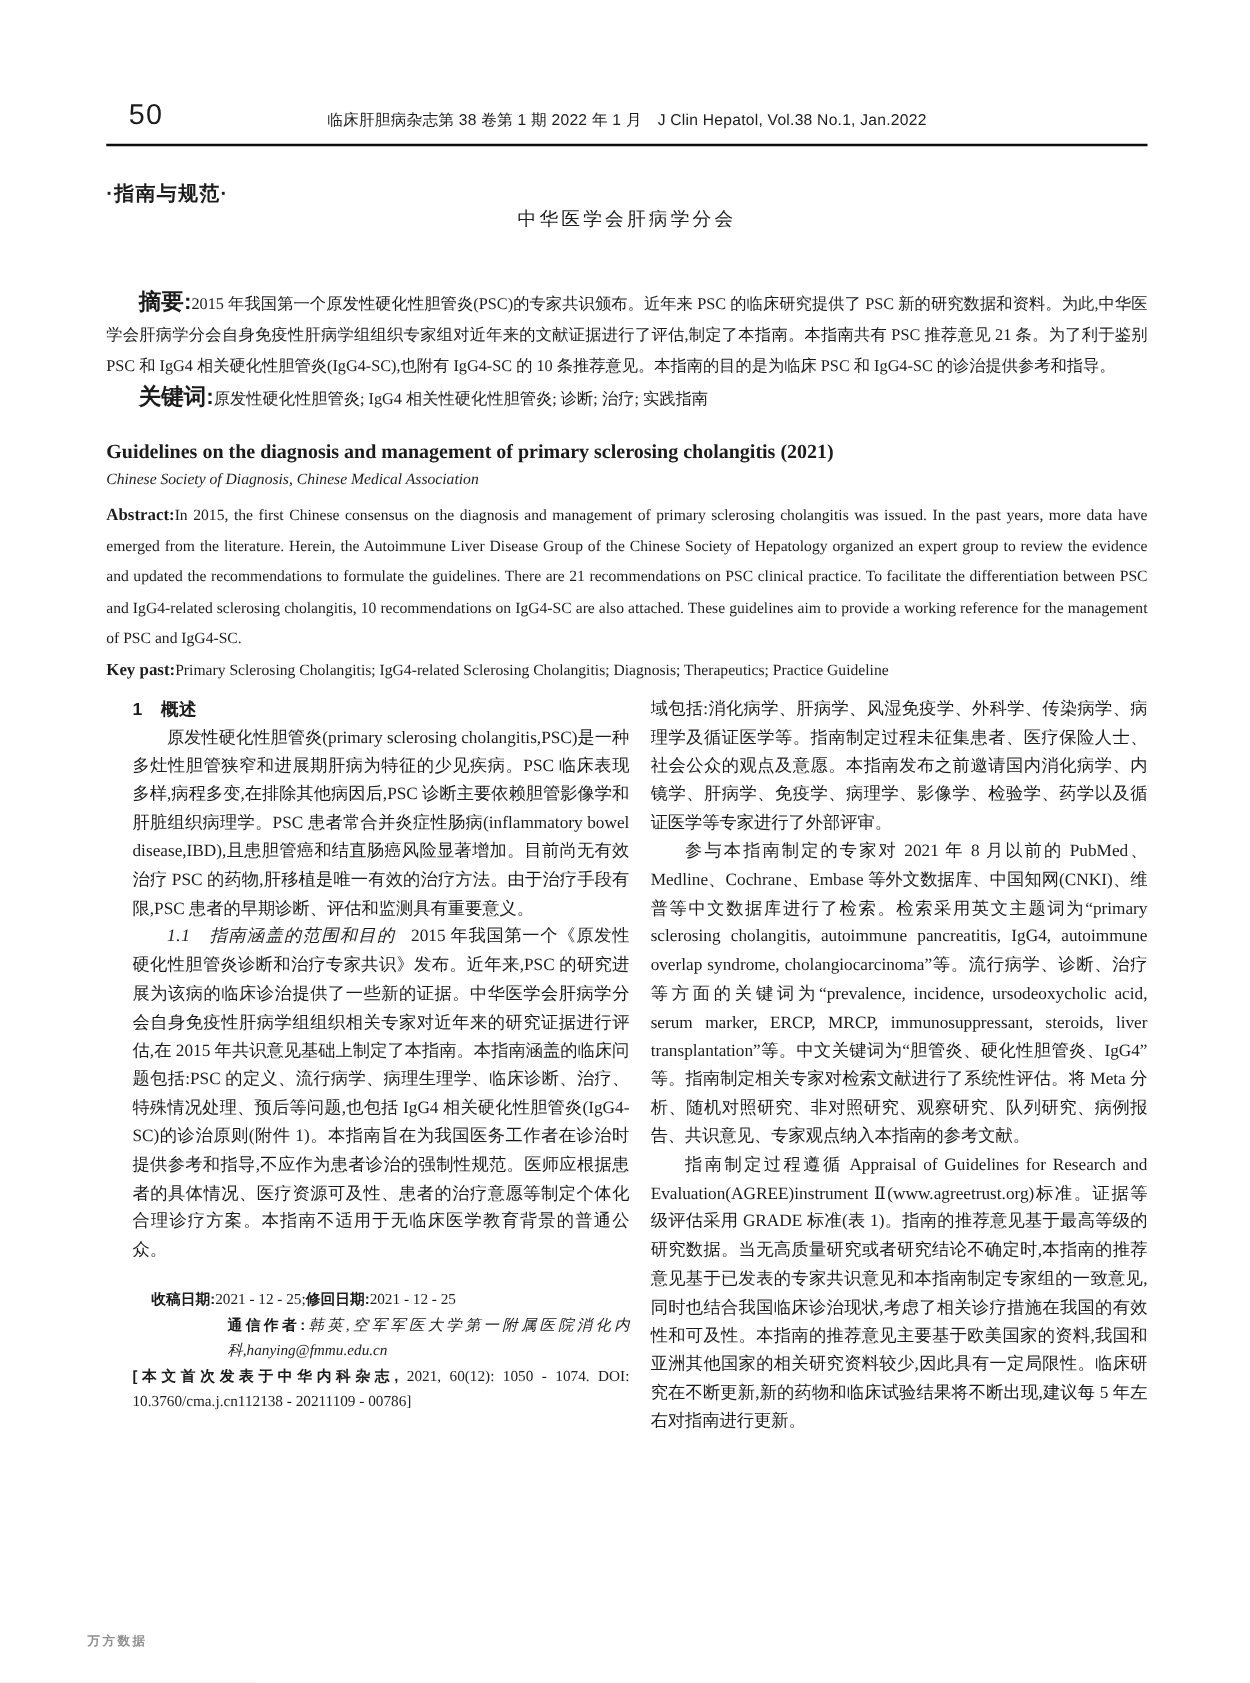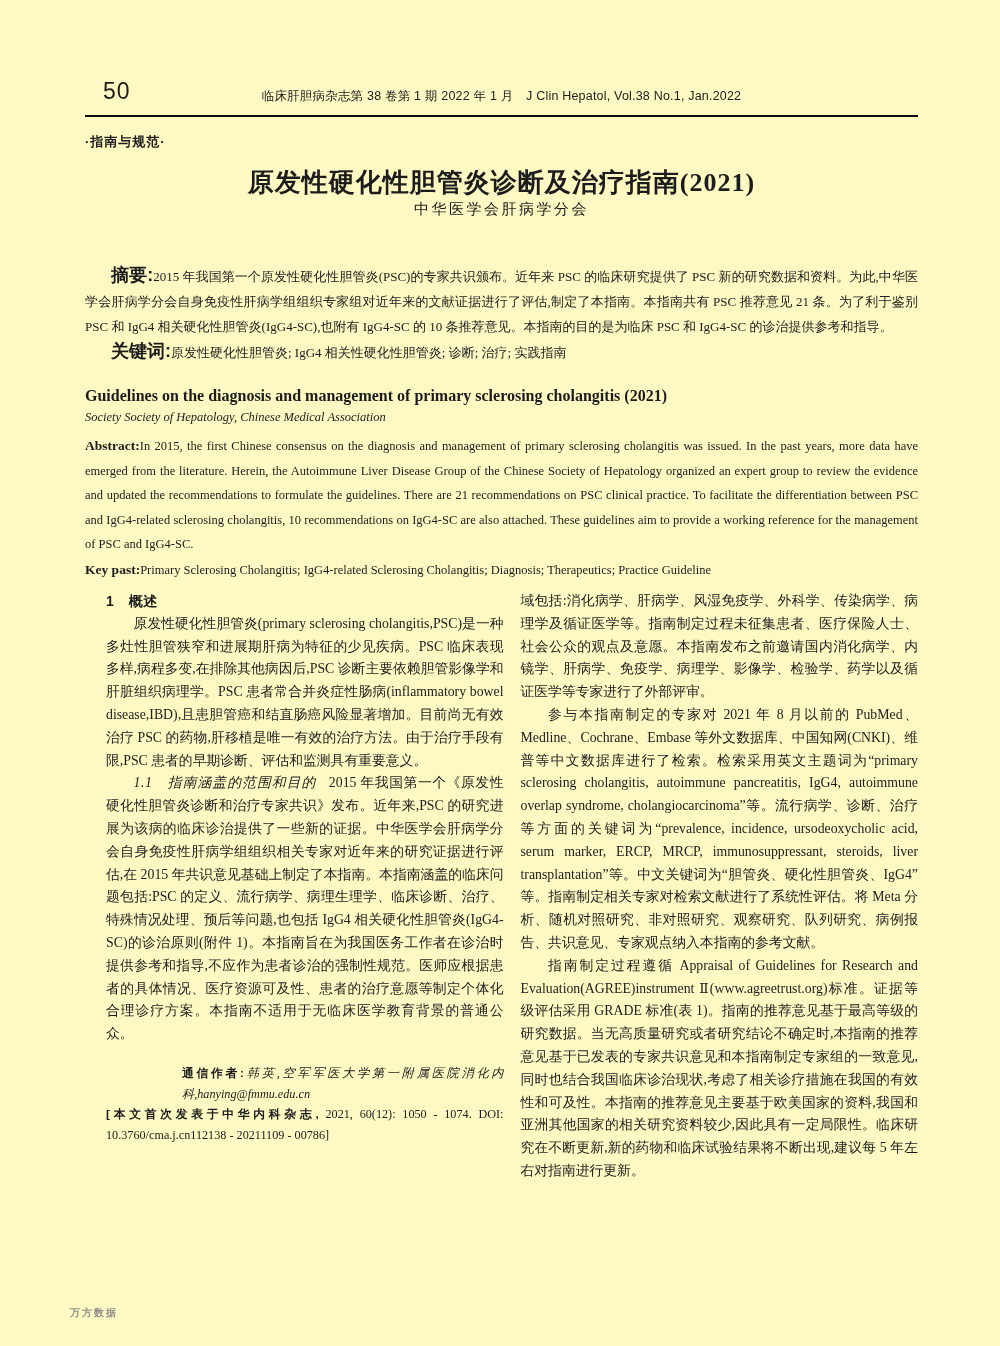--- a/index.html
+++ b/index.html
@@ -8,7 +8,7 @@
     position:relative;
     width:1000px; height:1346px;
     margin:0 auto;
-    background:#fef9c3;
+    background:#ffffff;
     font-family:"Liberation Serif","DejaVu Serif",serif;
     color:#1c1c1c;
     overflow:hidden;

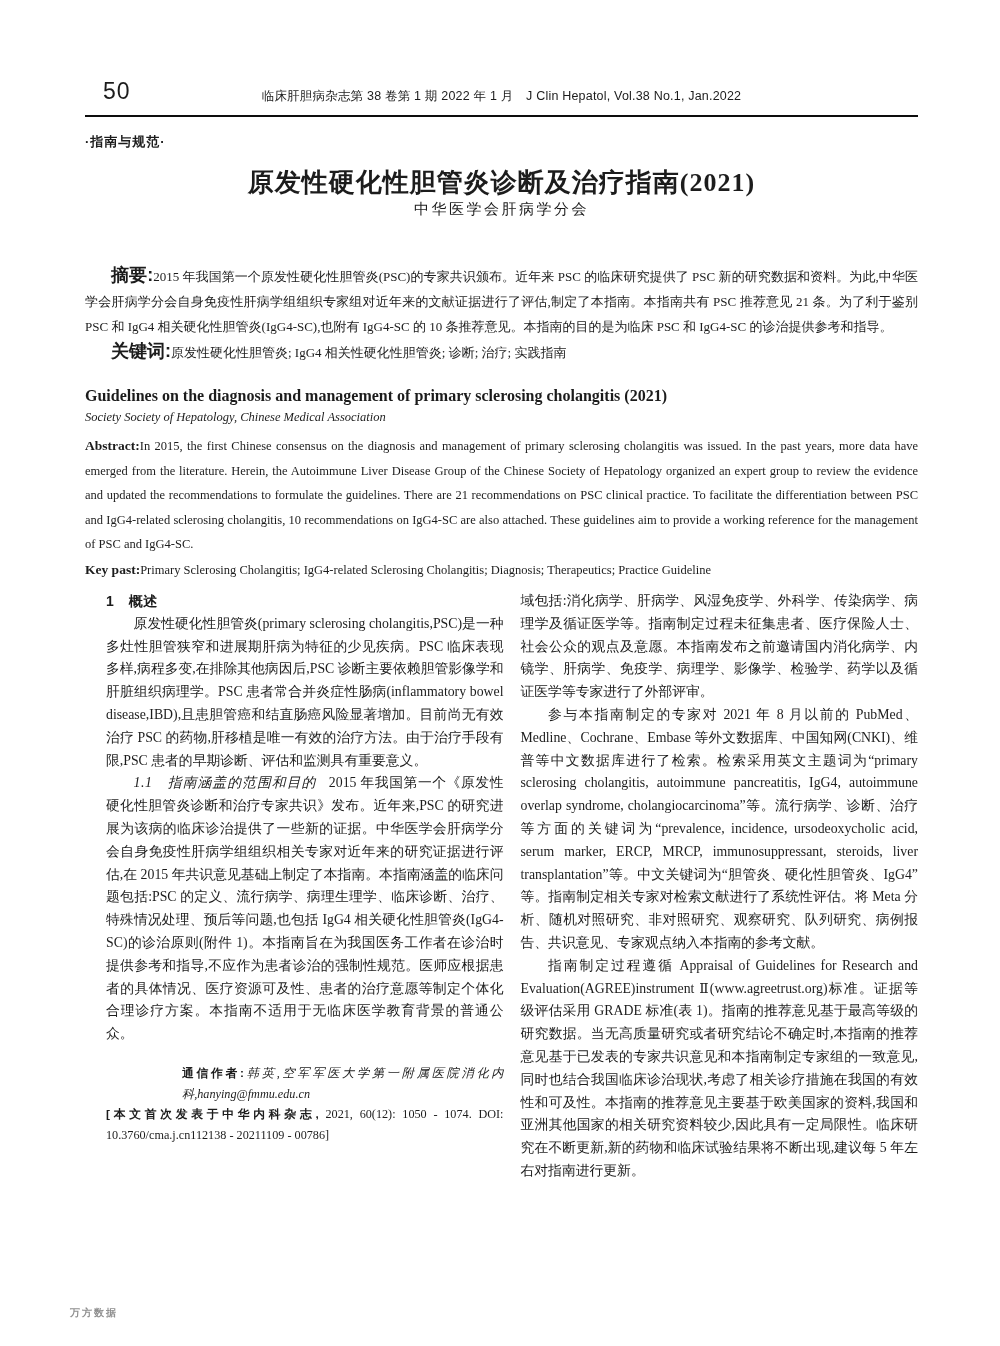--- a/index.html
+++ b/index.html
@@ -30,9 +30,9 @@
   .head-rule { border:none; border-top:2px solid #0d0d0d; margin-top:7px; }
 
   .section-label {
-    margin-top:16px;
+    margin-top:28px;
     font-family:"Liberation Sans","DejaVu Sans",sans-serif;
-    font-size:13px; font-weight:600; letter-spacing:1px;
+    font-size:16px; font-weight:600; letter-spacing:1px;
   }
 
   .title-cn {

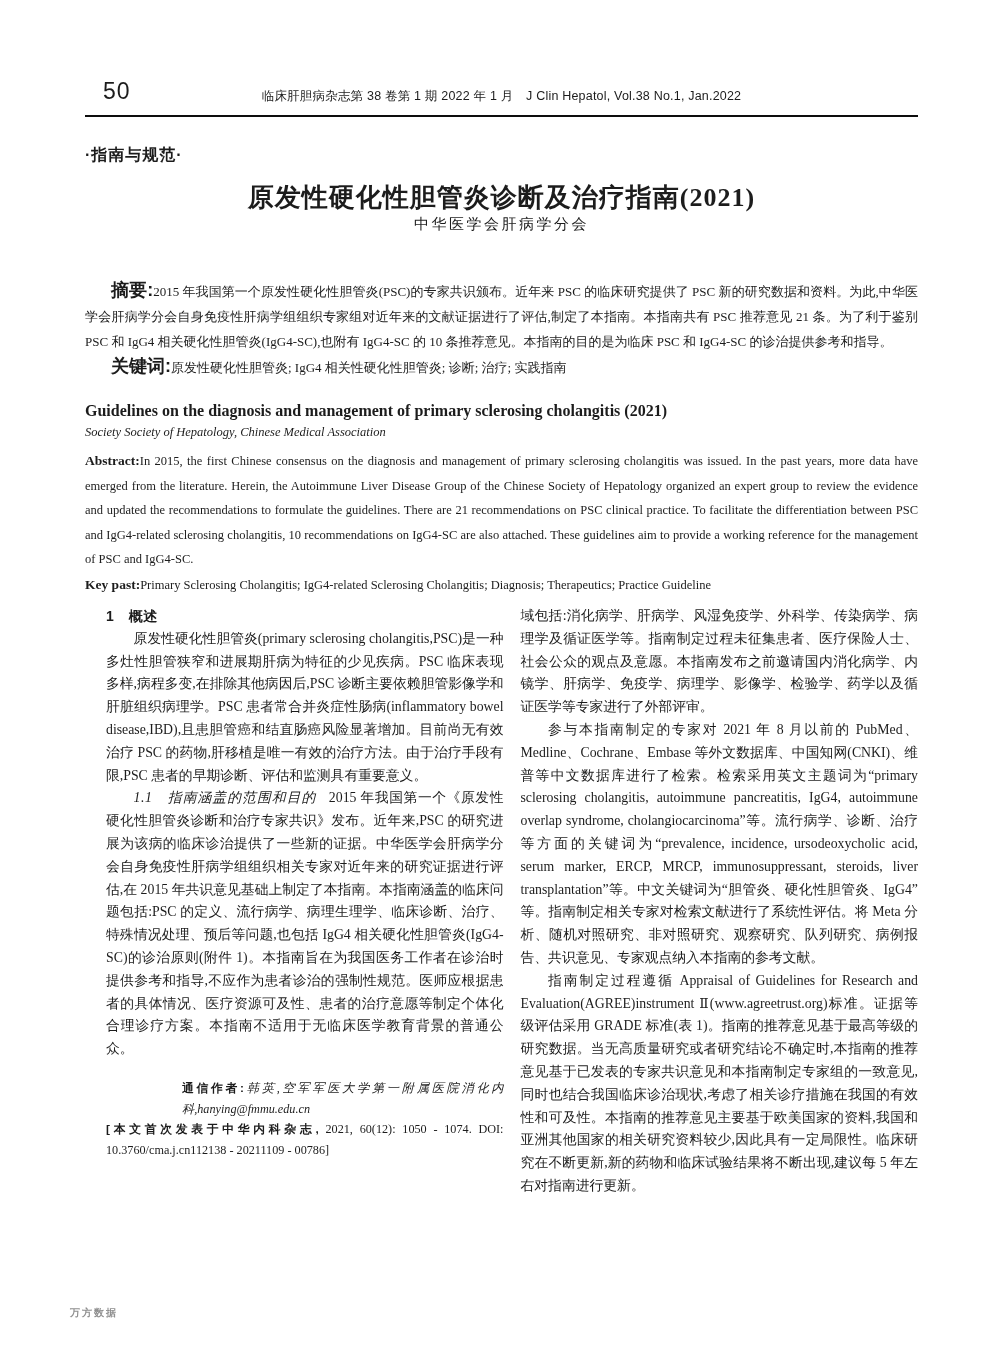--- a/index.html
+++ b/index.html
@@ -106,7 +106,6 @@
 
     <div class="section-label">·指南与规范·</div>
 
-    <h1 class="title-cn">原发性硬化性胆管炎诊断及治疗指南(2021)</h1>
     <div class="author-cn">中华医学会肝病学分会</div>
 
     <p class="abstract-cn"><span class="lbl-hei">摘要:</span><span>2015 年我国第一个原发性硬化性胆管炎(PSC)的专家共识颁布。近年来 PSC 的临床研究提供了 PSC 新的研究数据和资料。为此,中华医学会肝病学分会自身免疫性肝病学组组织专家组对近年来的文献证据进行了评估,制定了本指南。本指南共有 PSC 推荐意见 21 条。为了利于鉴别 PSC 和 IgG4 相关硬化性胆管炎(IgG4-SC),也附有 IgG4-SC 的 10 条推荐意见。本指南的目的是为临床 PSC 和 IgG4-SC 的诊治提供参考和指导。</span></p>

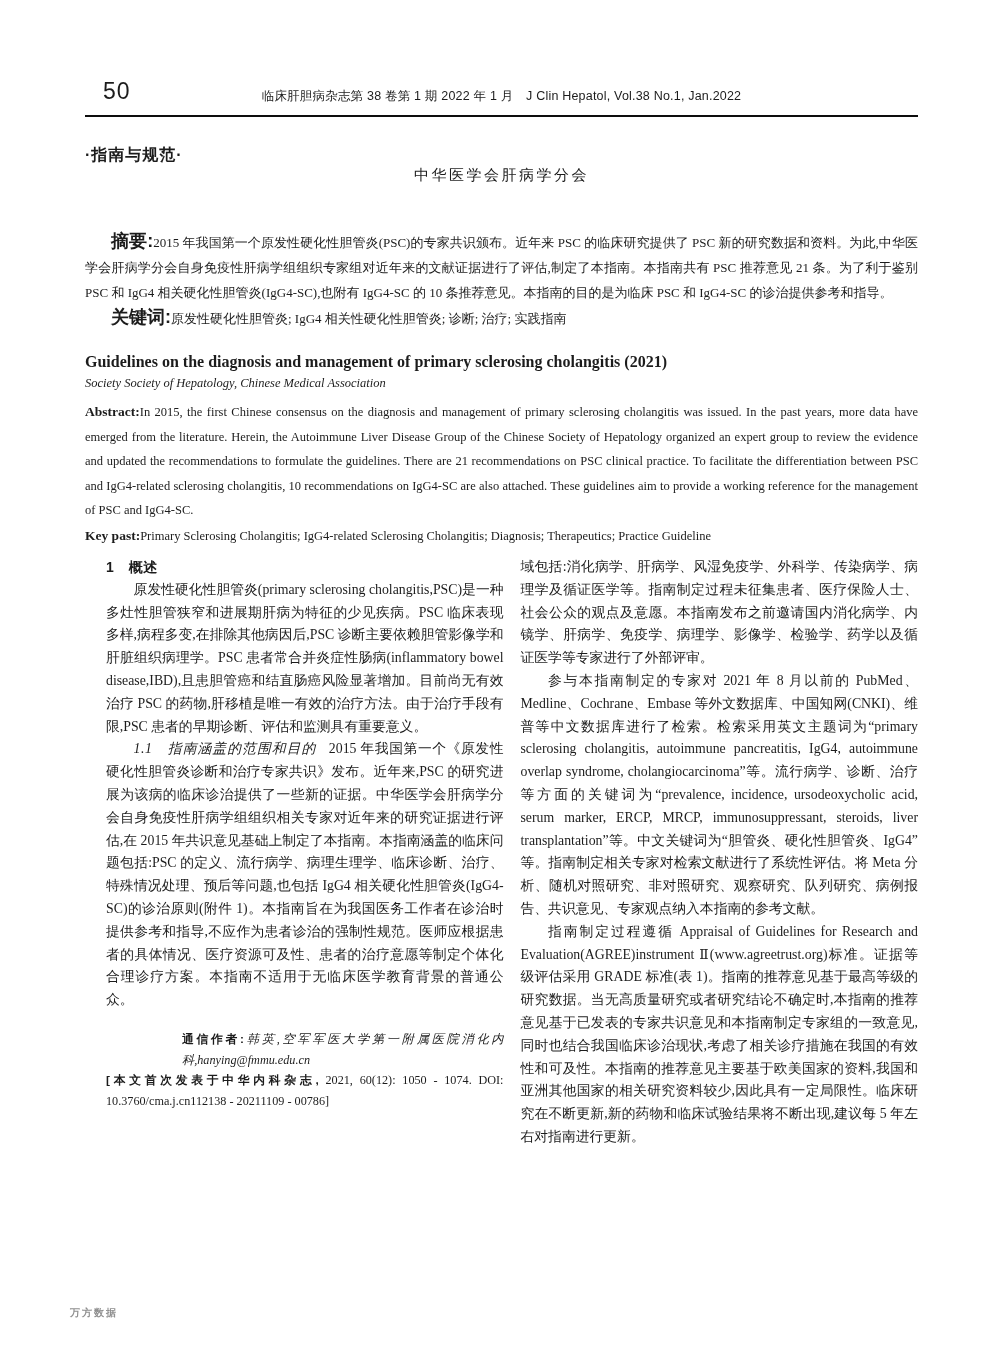--- a/index.html
+++ b/index.html
@@ -113,7 +113,7 @@
     <p class="keywords-cn"><span class="lbl-hei">关键词:</span><span>原发性硬化性胆管炎; IgG4 相关性硬化性胆管炎; 诊断; 治疗; 实践指南</span></p>
 
     <h2 class="en-title">Guidelines on the diagnosis and management of primary sclerosing cholangitis (2021)</h2>
-    <div class="en-affil">Society Society of Hepatology, Chinese Medical Association</div>
+    <div class="en-affil">Chinese Society of Diagnosis, Chinese Medical Association</div>
 
     <p class="en-abstract"><span class="en-lbl">Abstract:</span><span>In 2015, the first Chinese consensus on the diagnosis and management of primary sclerosing cholangitis was issued. In the past years, more data have emerged from the literature. Herein, the Autoimmune Liver Disease Group of the Chinese Society of Hepatology organized an expert group to review the evidence and updated the recommendations to formulate the guidelines. There are 21 recommendations on PSC clinical practice. To facilitate the differentiation between PSC and IgG4-related sclerosing cholangitis, 10 recommendations on IgG4-SC are also attached. These guidelines aim to provide a working reference for the management of PSC and IgG4-SC.</span></p>
 

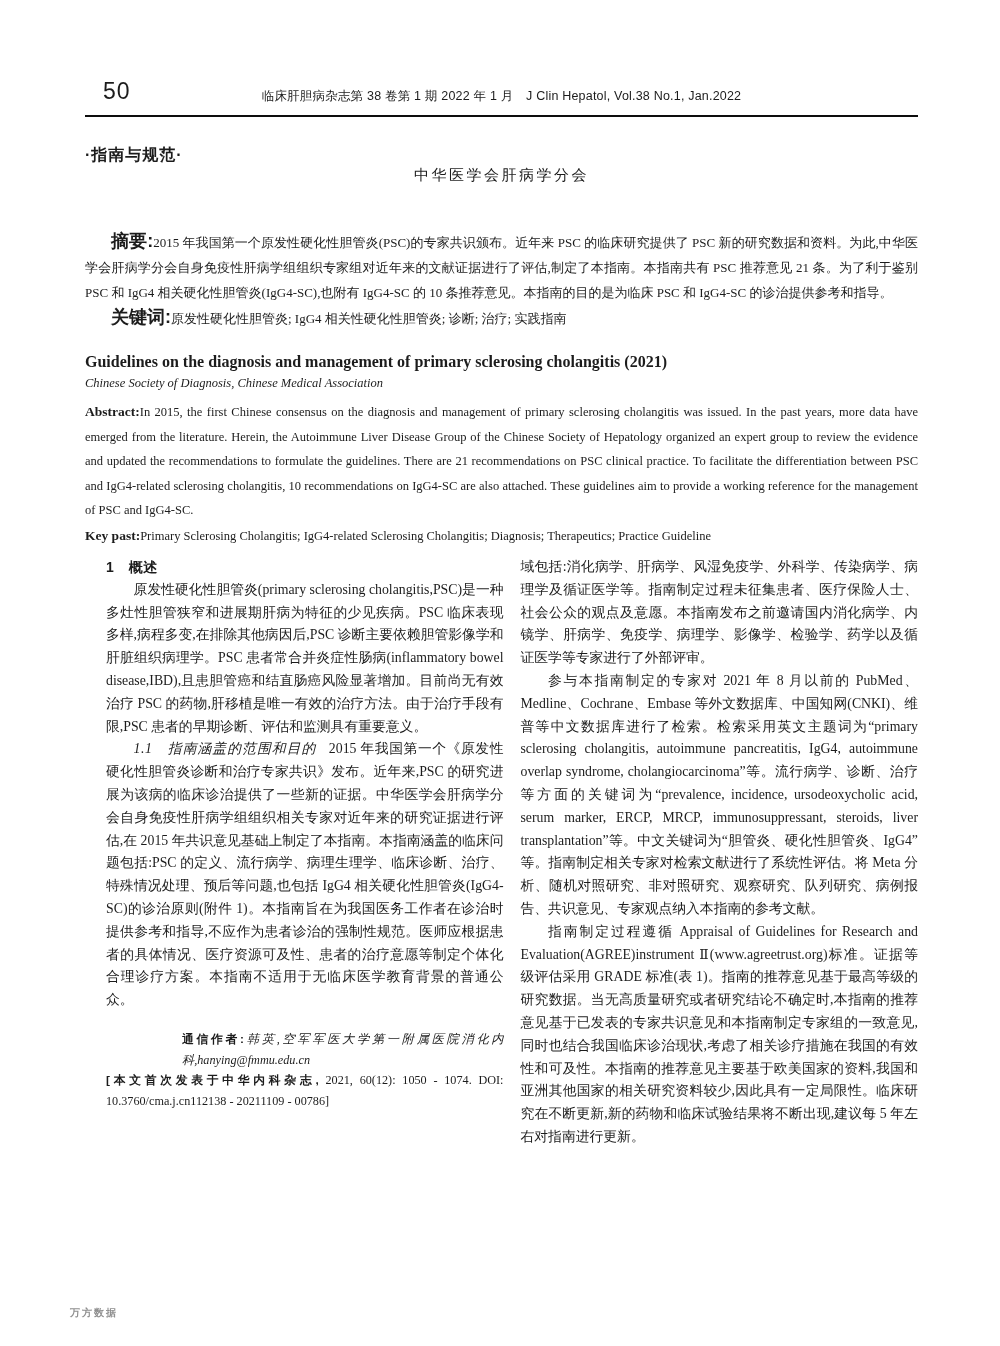--- a/index.html
+++ b/index.html
@@ -127,6 +127,7 @@
         <p><span class="sec-label">1.1　指南涵盖的范围和目的</span><span>2015 年我国第一个《原发性硬化性胆管炎诊断和治疗专家共识》发布。近年来,PSC 的研究进展为该病的临床诊治提供了一些新的证据。中华医学会肝病学分会自身免疫性肝病学组组织相关专家对近年来的研究证据进行评估,在 2015 年共识意见基础上制定了本指南。本指南涵盖的临床问题包括:PSC 的定义、流行病学、病理生理学、临床诊断、治疗、特殊情况处理、预后等问题,也包括 IgG4 相关硬化性胆管炎(IgG4-SC)的诊治原则(附件 1)。本指南旨在为我国医务工作者在诊治时提供参考和指导,不应作为患者诊治的强制性规范。医师应根据患者的具体情况、医疗资源可及性、患者的治疗意愿等制定个体化合理诊疗方案。本指南不适用于无临床医学教育背景的普通公众。</span></p>
 
         <div class="footnote">
+          <p class="fn-pad cont"><span class="fn-b">收稿日期:</span><span>2021 - 12 - 25;</span><span class="fn-b">修回日期:</span><span>2021 - 12 - 25</span></p>
           <p class="fn-hang cont"><span class="fn-b">通信作者:</span><span class="fn-kai">韩英,空军军医大学第一附属医院消化内科,hanying@fmmu.edu.cn</span></p>
           <p class="cont"><span class="fn-b">[本文首次发表于中华内科杂志,</span> <span>2021, 60(12): 1050 - 1074. DOI: 10.3760/cma.j.cn112138 - 20211109 - 00786]</span></p>
         </div>

